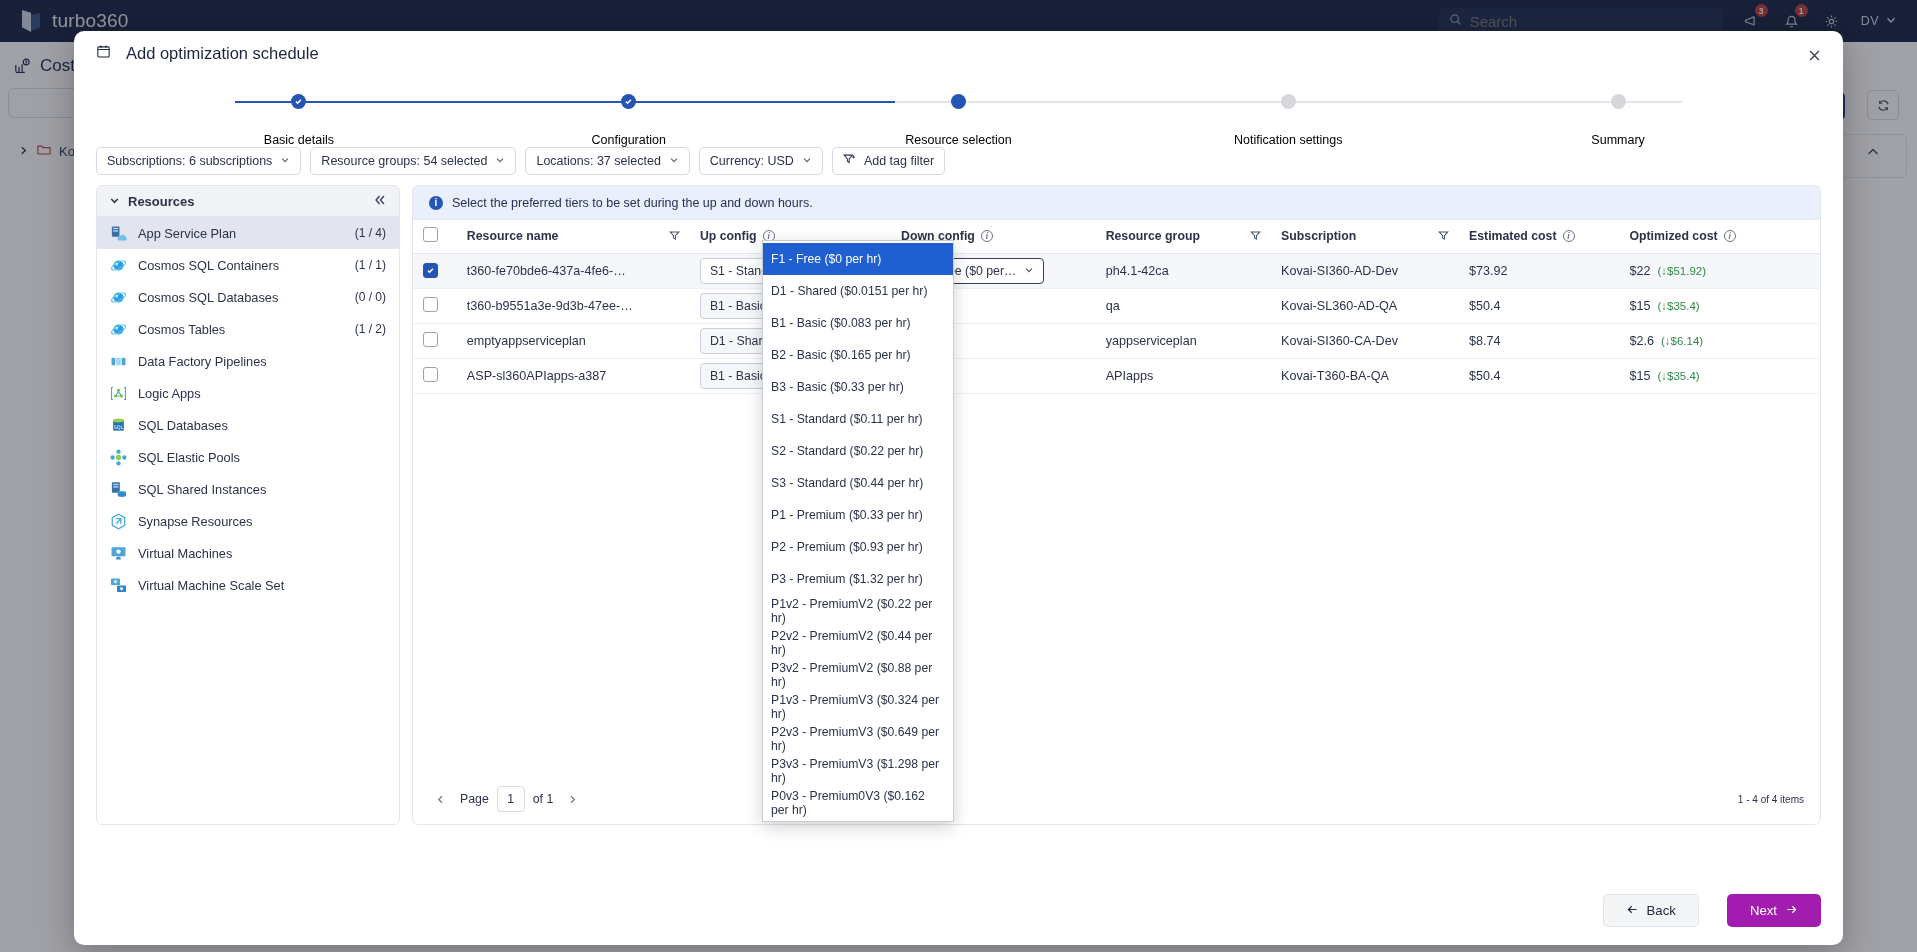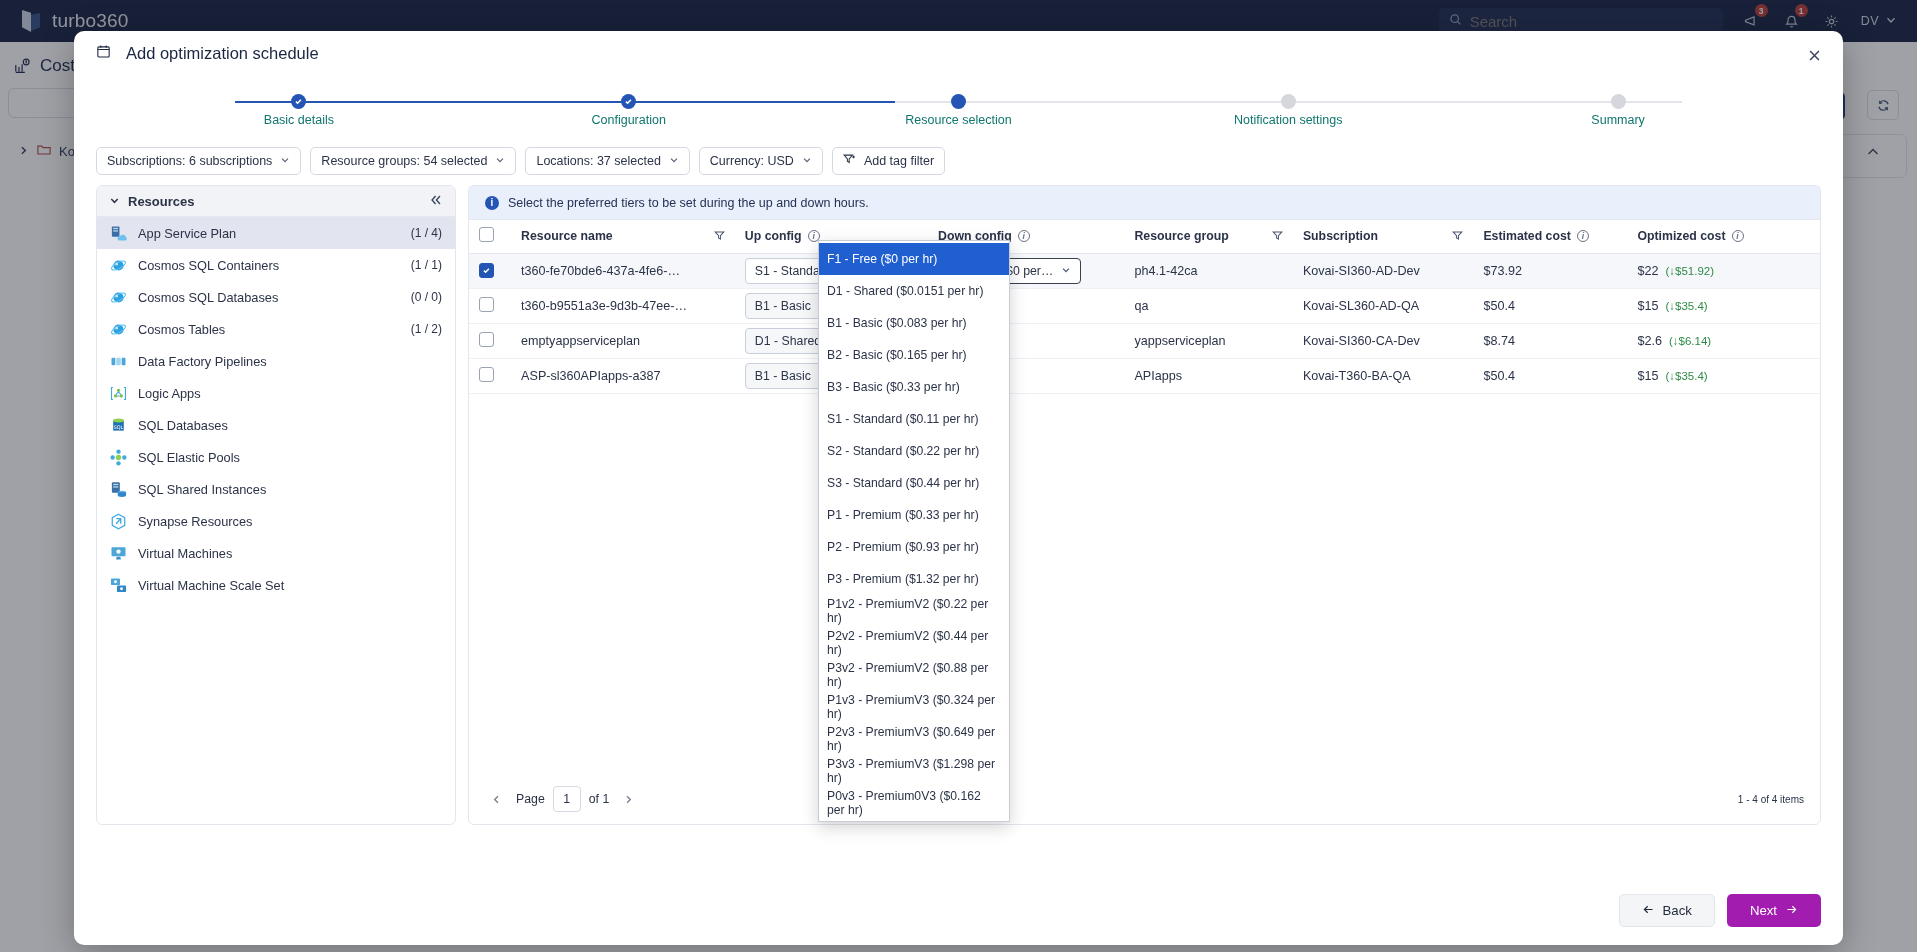--- a/index.html
+++ b/index.html
@@ -115,7 +115,7 @@
   .step.done .dot, .step.current .dot { background: #2455b5; }
   .step.todo .dot { background: #d5d7dc; }
   .step .dot svg { width: 9px; height: 9px; }
-  .step .label { margin-top: 4px; font-size: 12.5px; color: #0f766e; }
+  .step .label { margin-top: 24px; font-size: 12.5px; color: #000000; }
 
   
   #filterbar { display: flex; align-items: center; gap: 9px; padding: 6px 22px 10px 22px; }

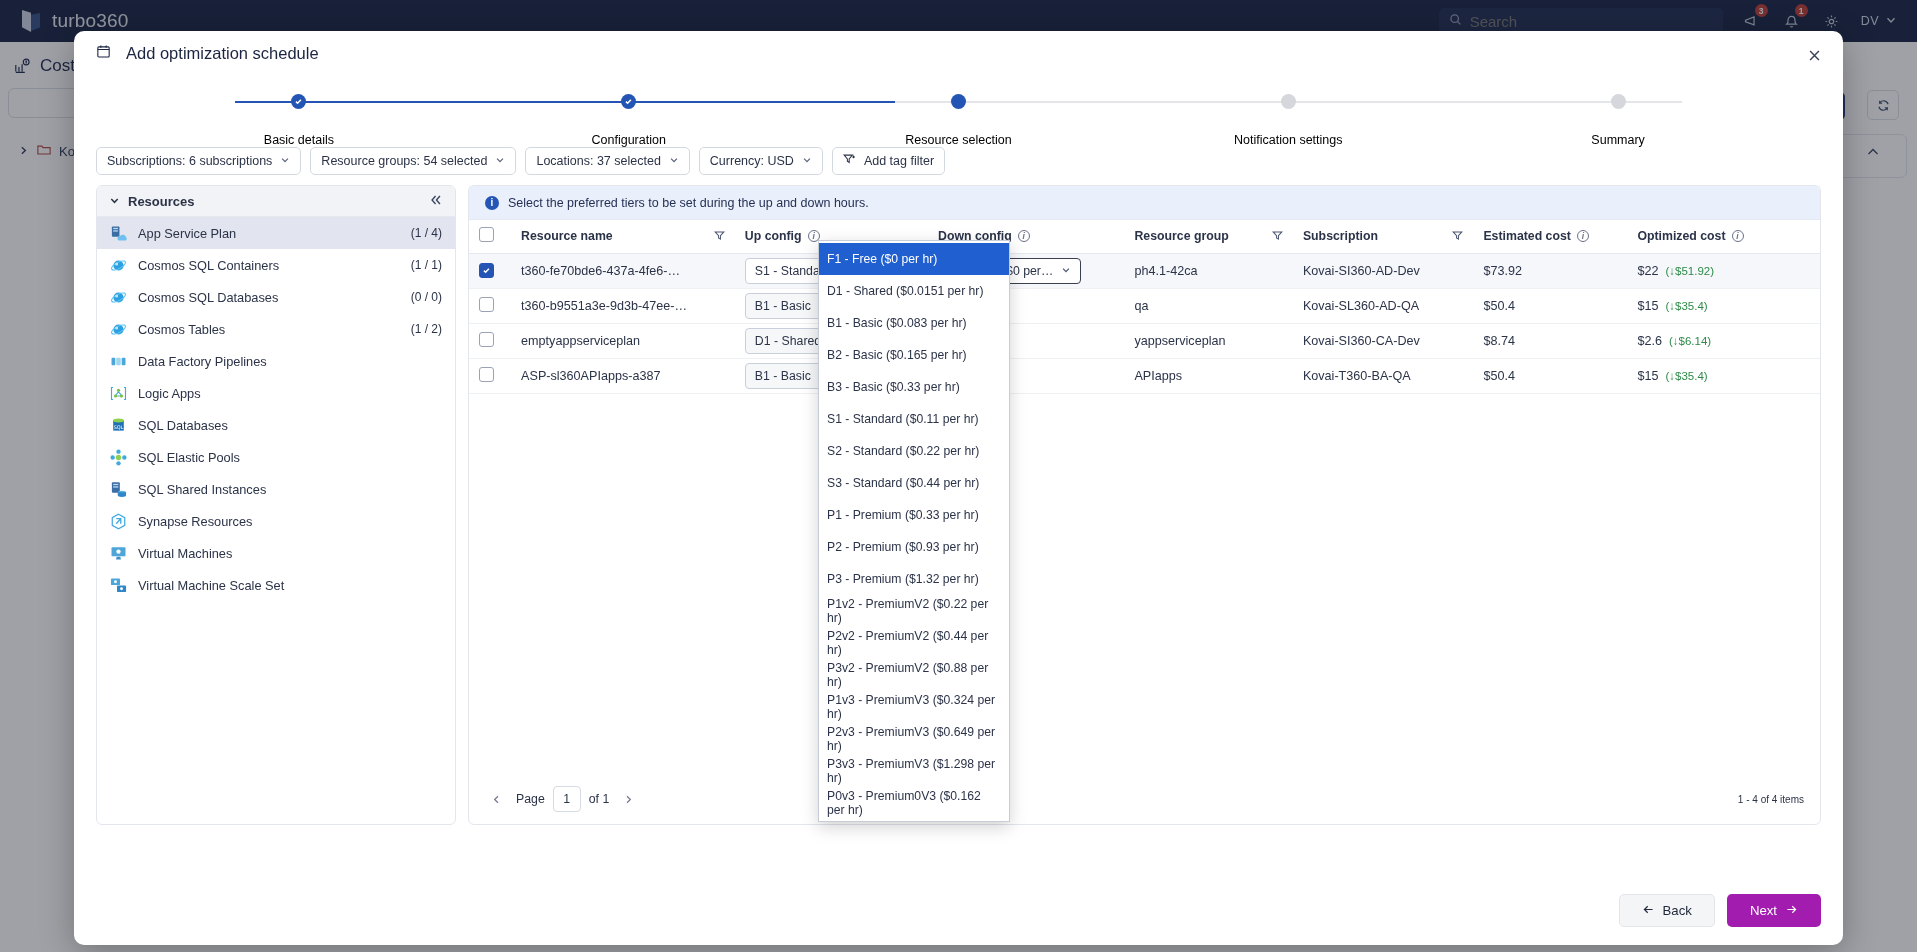--- a/index.html
+++ b/index.html
@@ -131,7 +131,7 @@
   #modal-body { display: flex; gap: 12px; padding: 0 22px; height: 640px; }
 
   
-  #sidebar { width: 360px; border: 1px solid #e3e6ec; border-radius: 6px; overflow: hidden; background:#fff; }
+  #sidebar { width: 304px; border: 1px solid #e3e6ec; border-radius: 6px; overflow: hidden; background:#fff; }
   #sidebar-head {
     height: 31px; background: #f2f3f6; border-bottom: 1px solid #e6e8ee;
     display: flex; align-items: center; padding: 0 12px; gap: 8px;

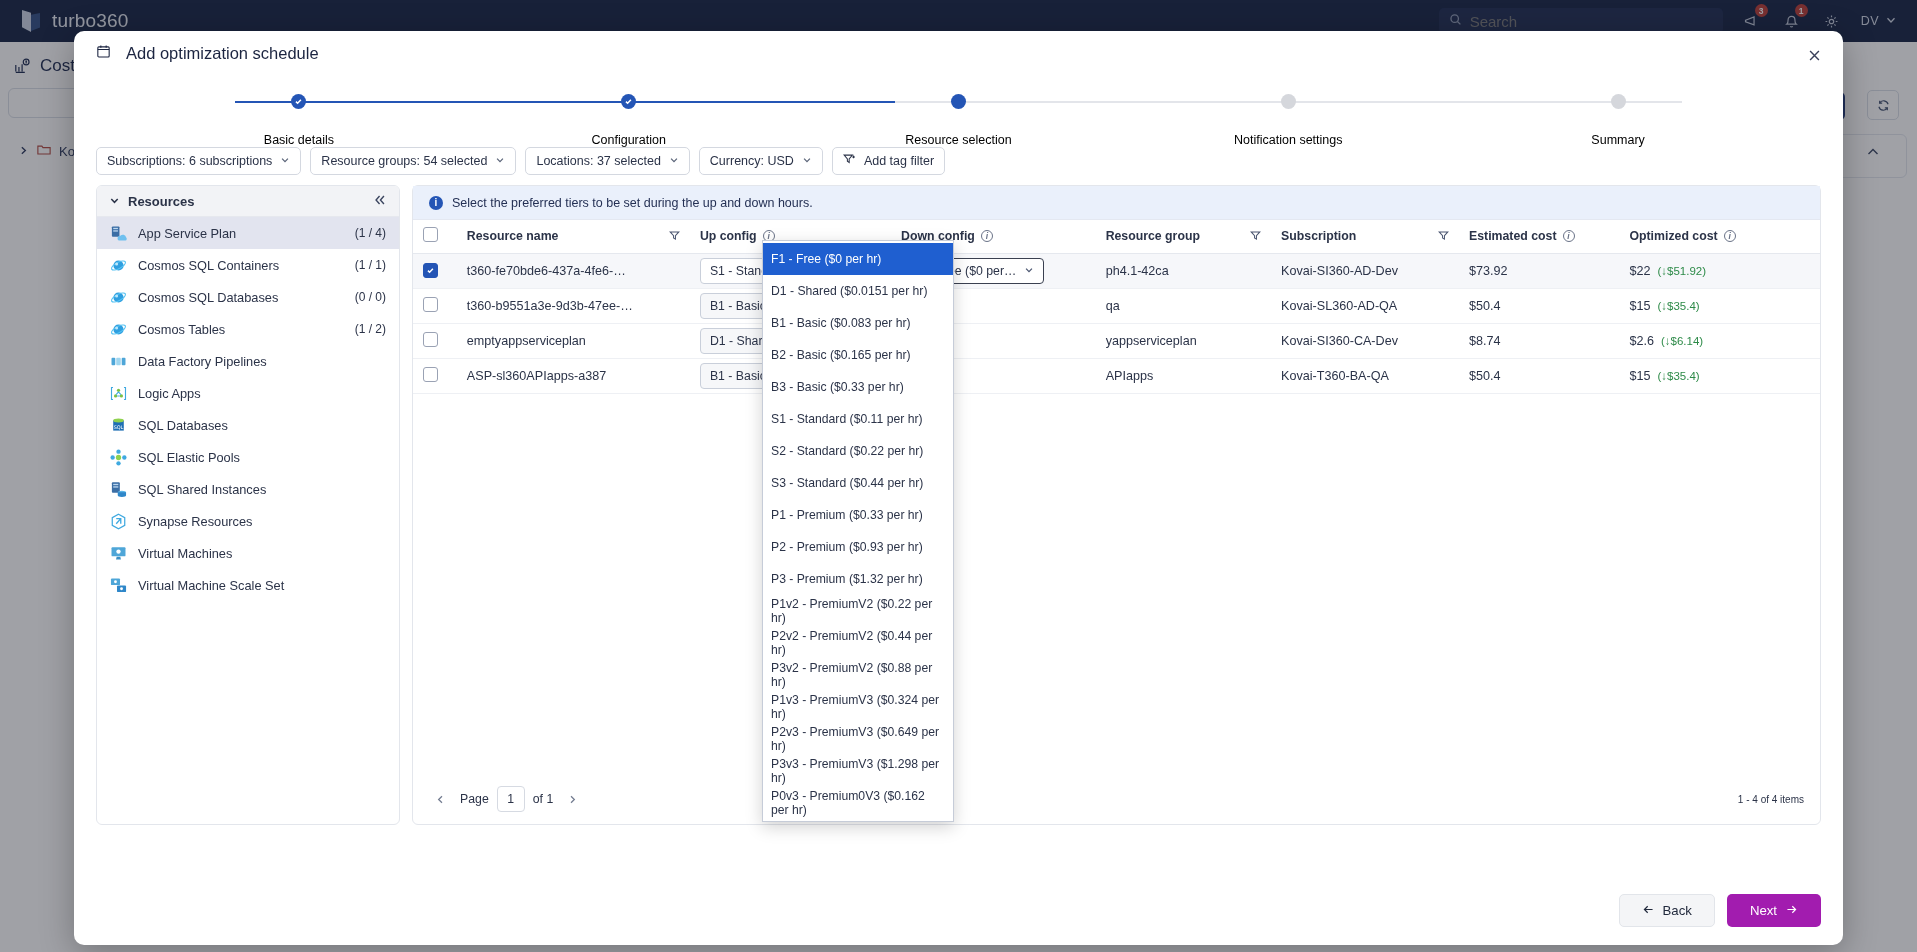--- a/index.html
+++ b/index.html
@@ -215,7 +215,7 @@
   #pg-count { margin-left: auto; font-size: 10px; color: #2b3348; }
 
   
-  #modal-foot { position: absolute; right: 22px; bottom: 18px; display: flex; gap: 12px; }
+  #modal-foot { position: absolute; right: 22px; bottom: 18px; display: flex; gap: 28px; }
   .btn {
     height: 33px; border-radius: 5px; font-size: 13.2px; cursor: pointer;
     display: flex; align-items: center; justify-content: center; gap: 8px;

